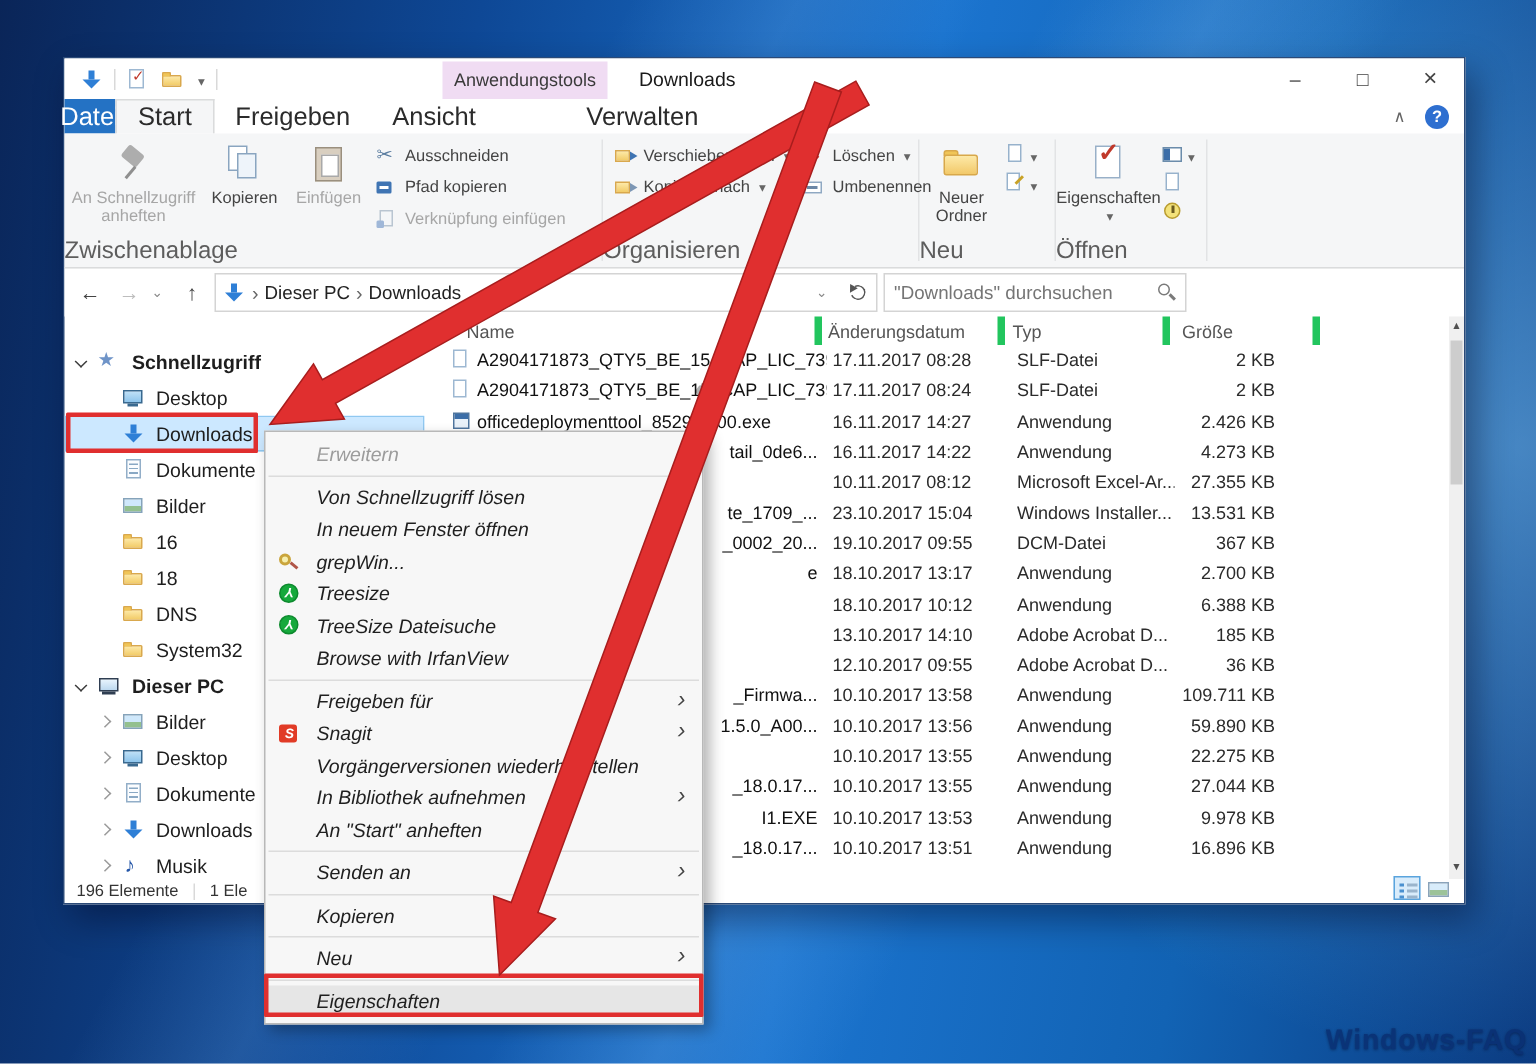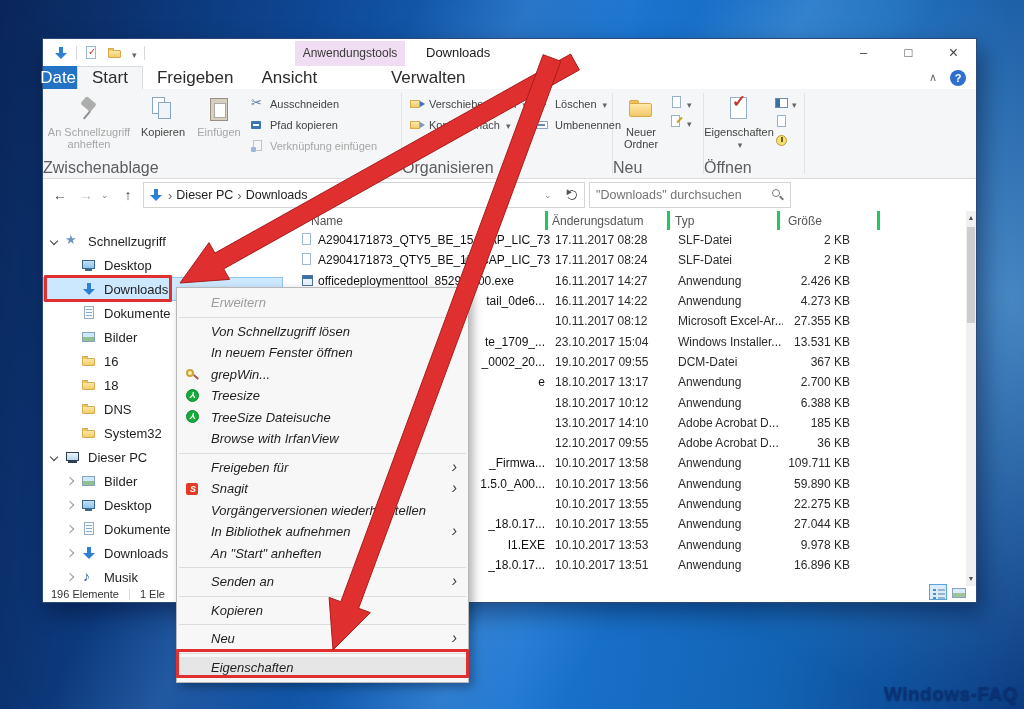--- a/index.html
+++ b/index.html
@@ -94,7 +94,7 @@
 
   .filearea{flex:1;position:relative;}
   .fl-header{display:flex;height:19px;align-items:center;font-size:12px;color:#555;}
-  .fl-h{box-sizing:border-box;border-right:3px solid #22c55e;height:100%;display:flex;align-items:center;}
+  .fl-h{box-sizing:border-box;border-right:5px solid #22c55e;height:100%;display:flex;align-items:center;}
   .fl-h.c-name{width:249px;padding-left:12px;}
   .fl-h.c-date{width:122px;padding-left:4px;}
   .fl-h.c-type{width:110px;padding-left:5px;}

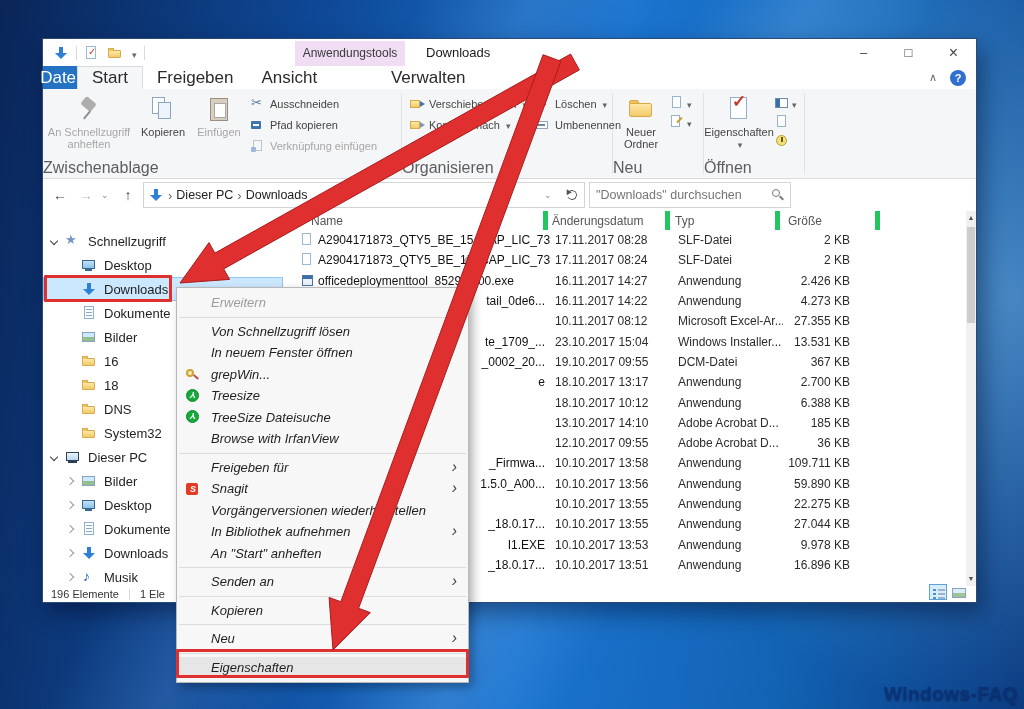--- a/index.html
+++ b/index.html
@@ -81,7 +81,7 @@
   .content{position:relative;height:375px;display:flex;box-sizing:border-box;}
   .sidebar{width:240px;flex:none;padding-top:18px;box-sizing:border-box;overflow:hidden;}
   .side-item{height:24px;display:flex;align-items:center;font-size:13px;color:#1e1e1e;}
-  .side-item.lvl0{padding-left:6px;}
+  .side-item.lvl0{padding-left:6px;font-weight:bold;}
   .side-item.lvl1{padding-left:22px;}
   .side-item .chev{width:5px;height:5px;border-right:1.4px solid #9a9a9a;border-bottom:1.4px solid #9a9a9a;
     margin:0 8px 0 2px;visibility:hidden;flex:none;}

